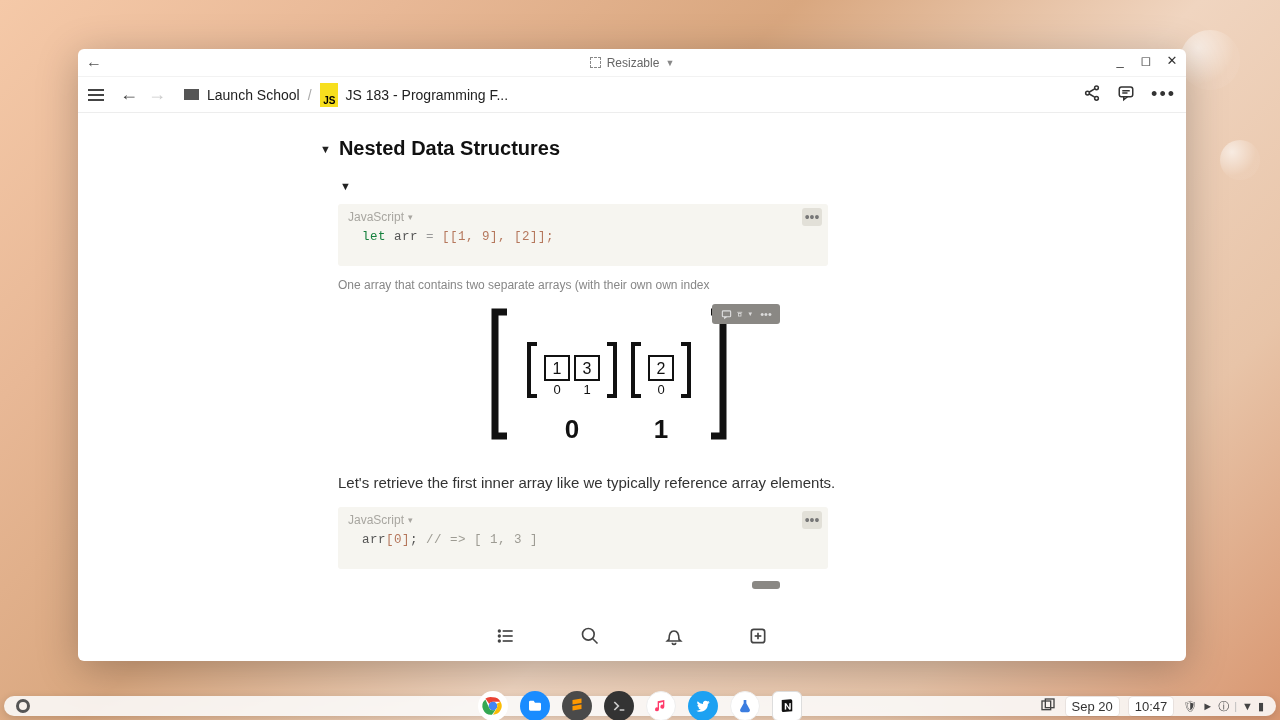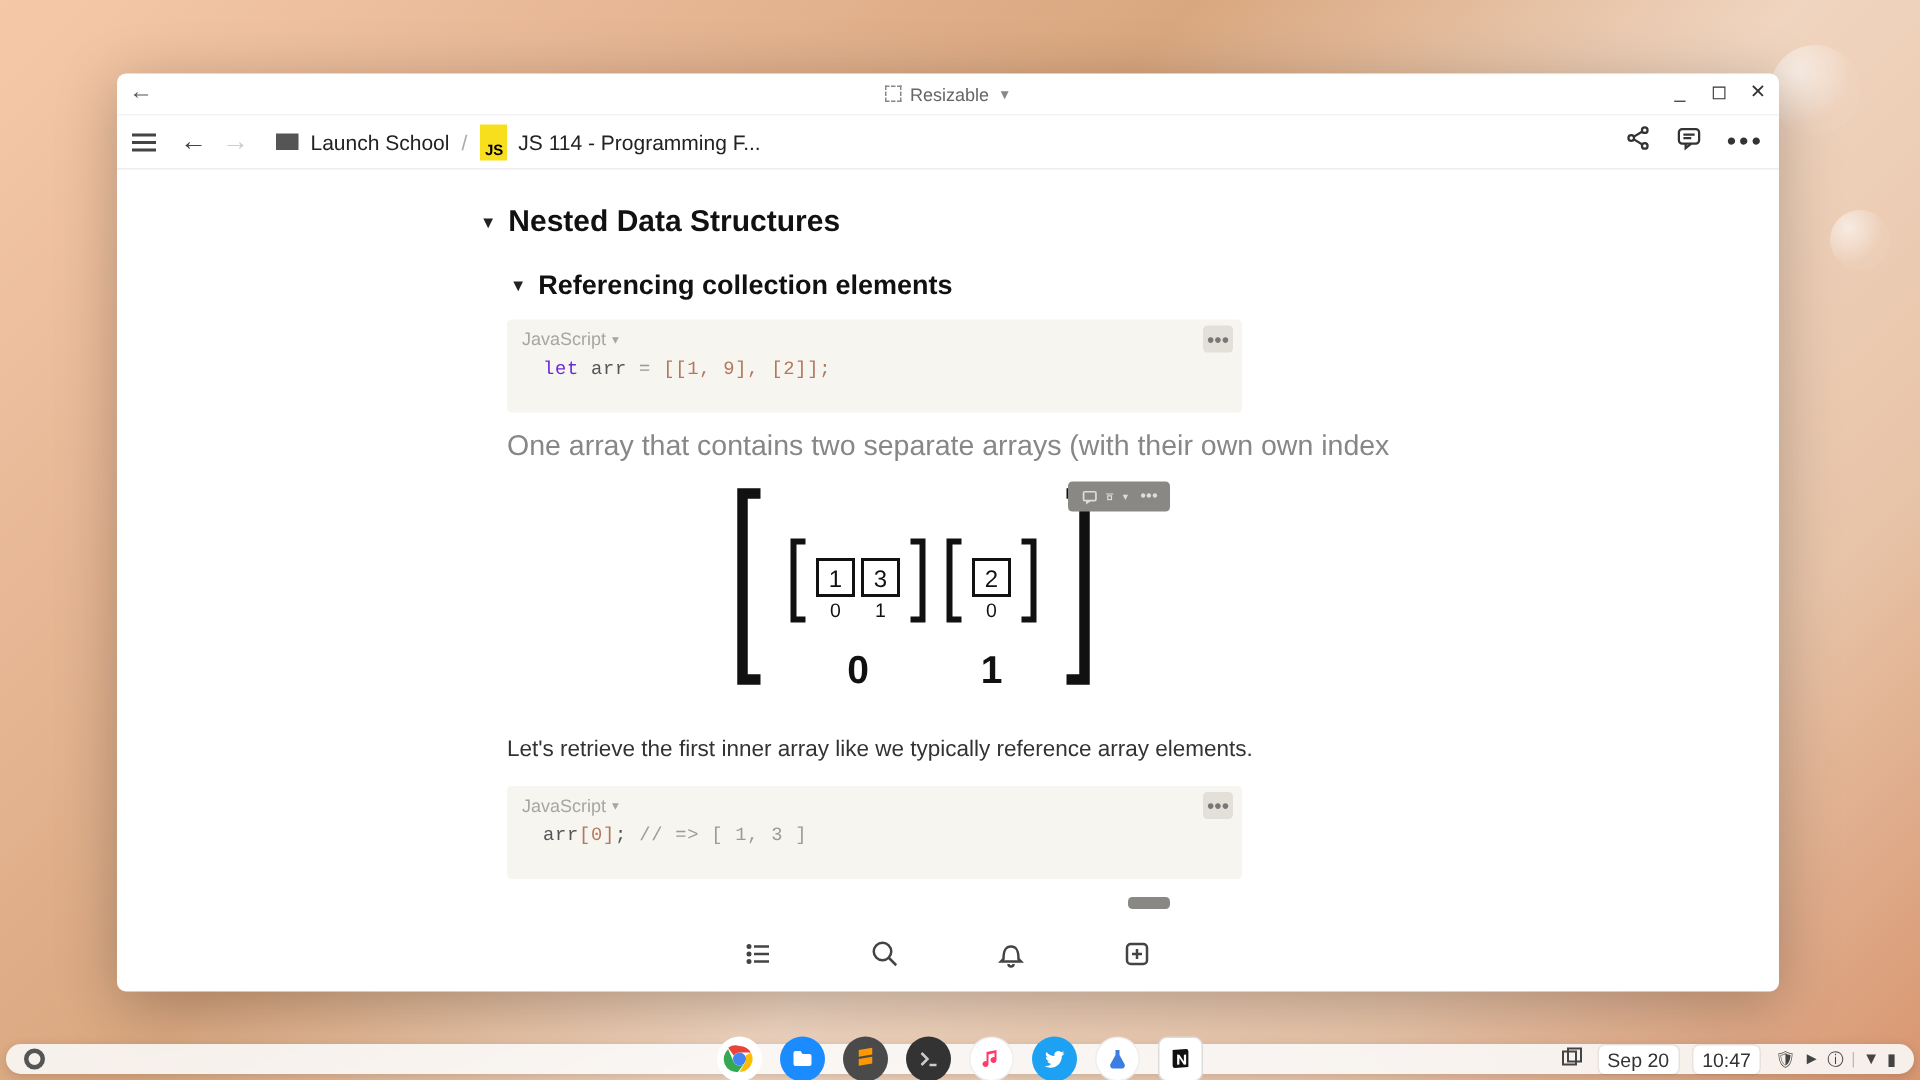--- a/index.html
+++ b/index.html
@@ -140,7 +140,7 @@
       <span>Launch School</span>
       <span class="bc-sep">/</span>
       <span class="bc-js">JS</span>
-      <span>JS 114 - Programming F...</span>
+      <span>JS 183 - Programming F...</span>
     </div>
     <div class="header-right">
       <span>

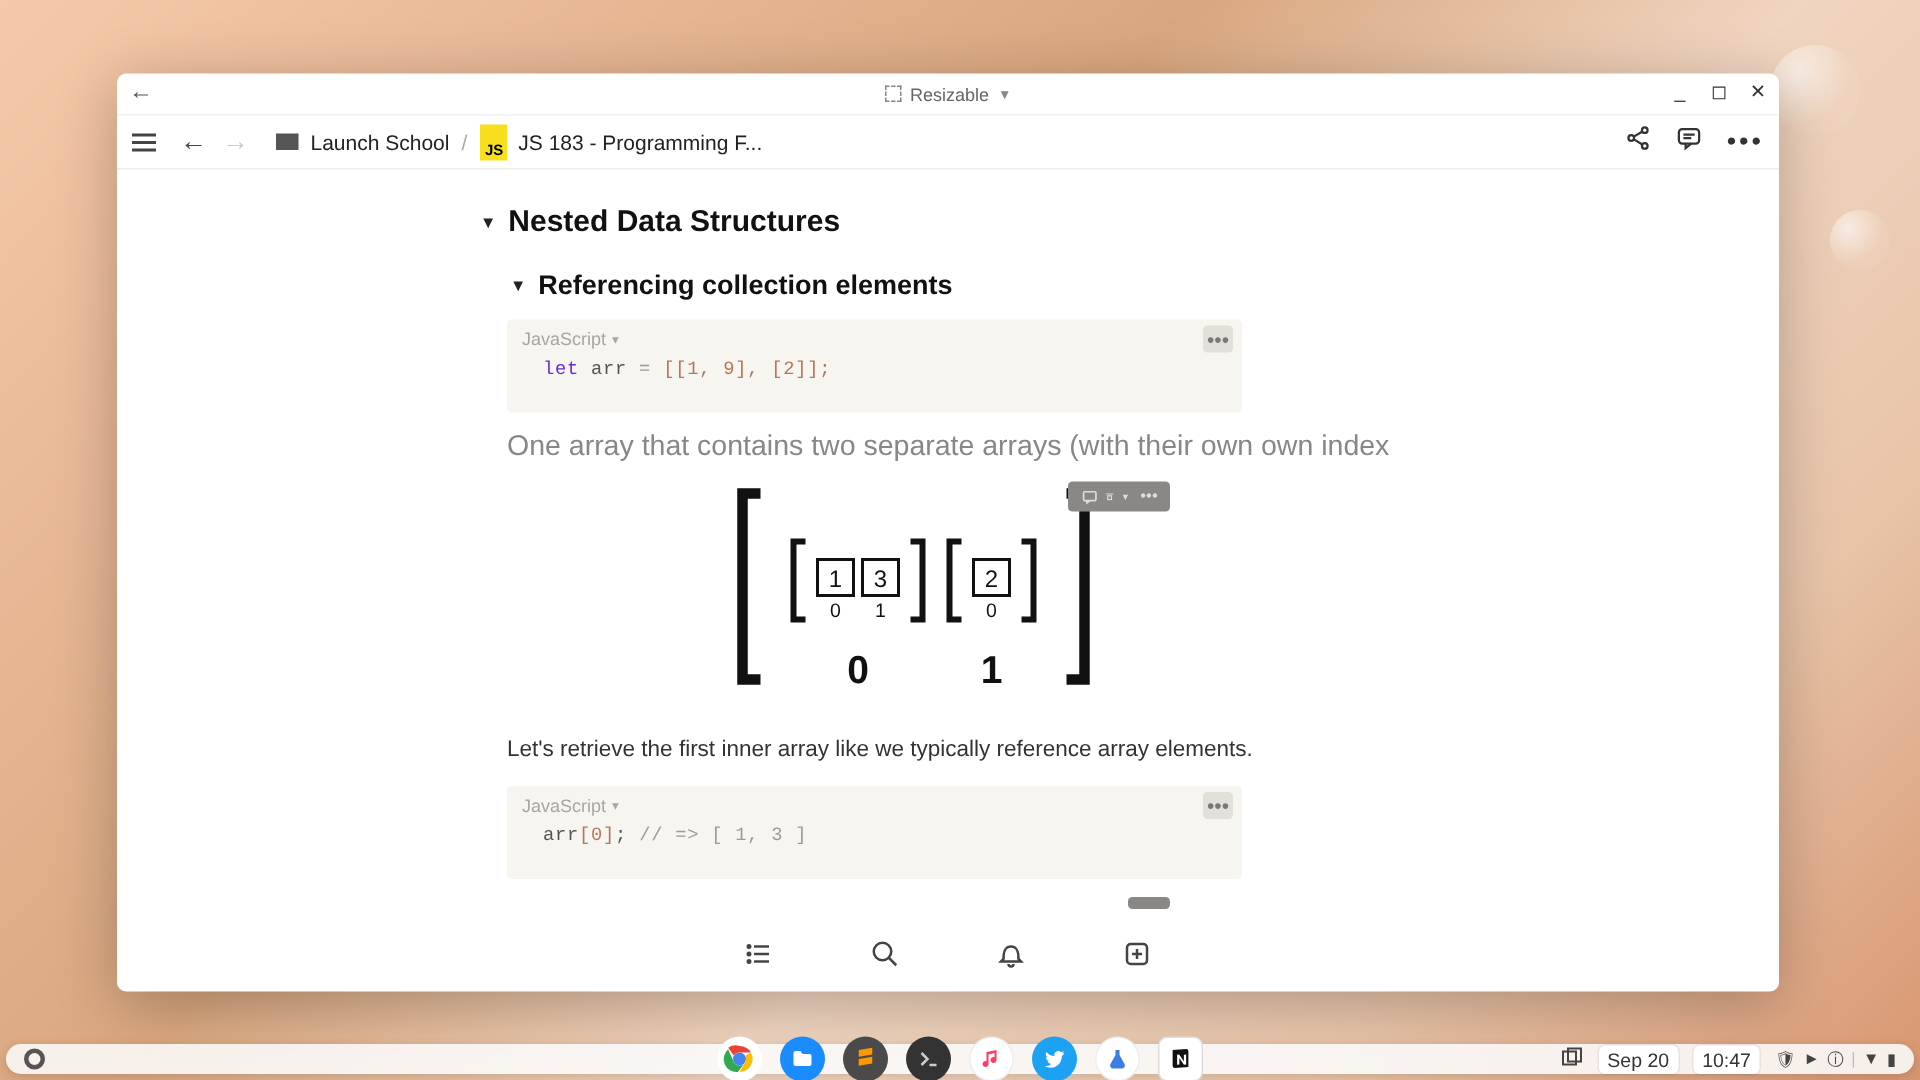--- a/index.html
+++ b/index.html
@@ -172,7 +172,6 @@
       </div>
       <div class="h2">
         <span class="caret">▼</span>
-        <span>Referencing collection elements</span>
       </div>
 
       <div class="code-block">

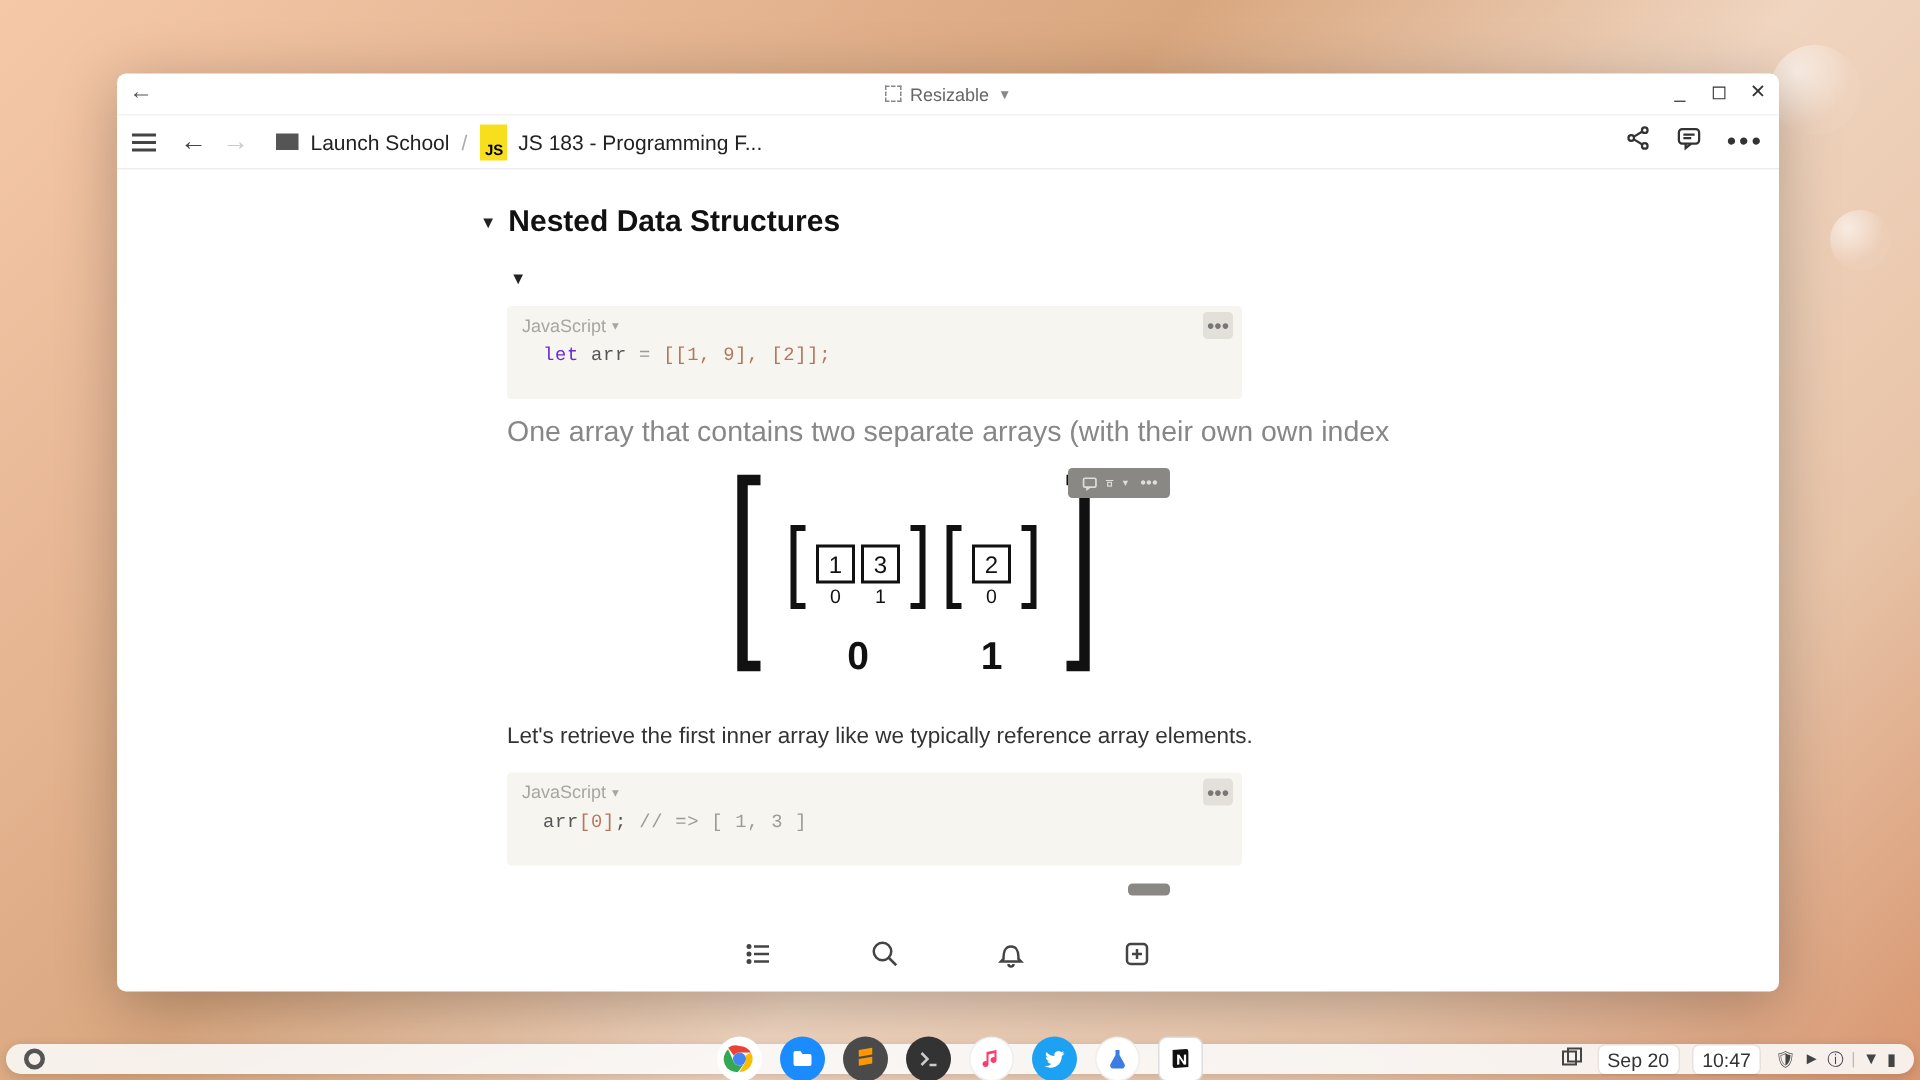--- a/index.html
+++ b/index.html
@@ -74,7 +74,7 @@
   .code-header { display:flex; align-items:center; padding:6px 10px 2px; font-size:12px; color:#a8a6a0; gap:4px;}
   .code-menu { position:absolute; right:6px; top:4px; background:#e2e0d8; color:#777; font-size:14px; border-radius:3px; width:20px; height:18px; display:flex; align-items:center; justify-content:center;}
   .code-body { font-family: SFMono-Regular, Consolas, "Liberation Mono", Menlo, monospace; font-size:12.5px; padding: 4px 24px; color:#555; letter-spacing:0.5px;}
-  .kw-let { color:#6d28d9; } .kw-var { color:#555;} .brk{color:#b5775c;} .num{color:#b5775c;} .eq{color:#999;} .cmt{color:#9d9b93;}
+  .kw-let { color:#15803d; } .kw-var { color:#555;} .brk{color:#b5775c;} .num{color:#b5775c;} .eq{color:#999;} .cmt{color:#9d9b93;}
 
   .caption { font-size:19px; color:#878787; margin:4px 0 14px 0; }
   .body-text { font-size:15px; color:#333; margin:16px 0 12px; line-height:1.5; }

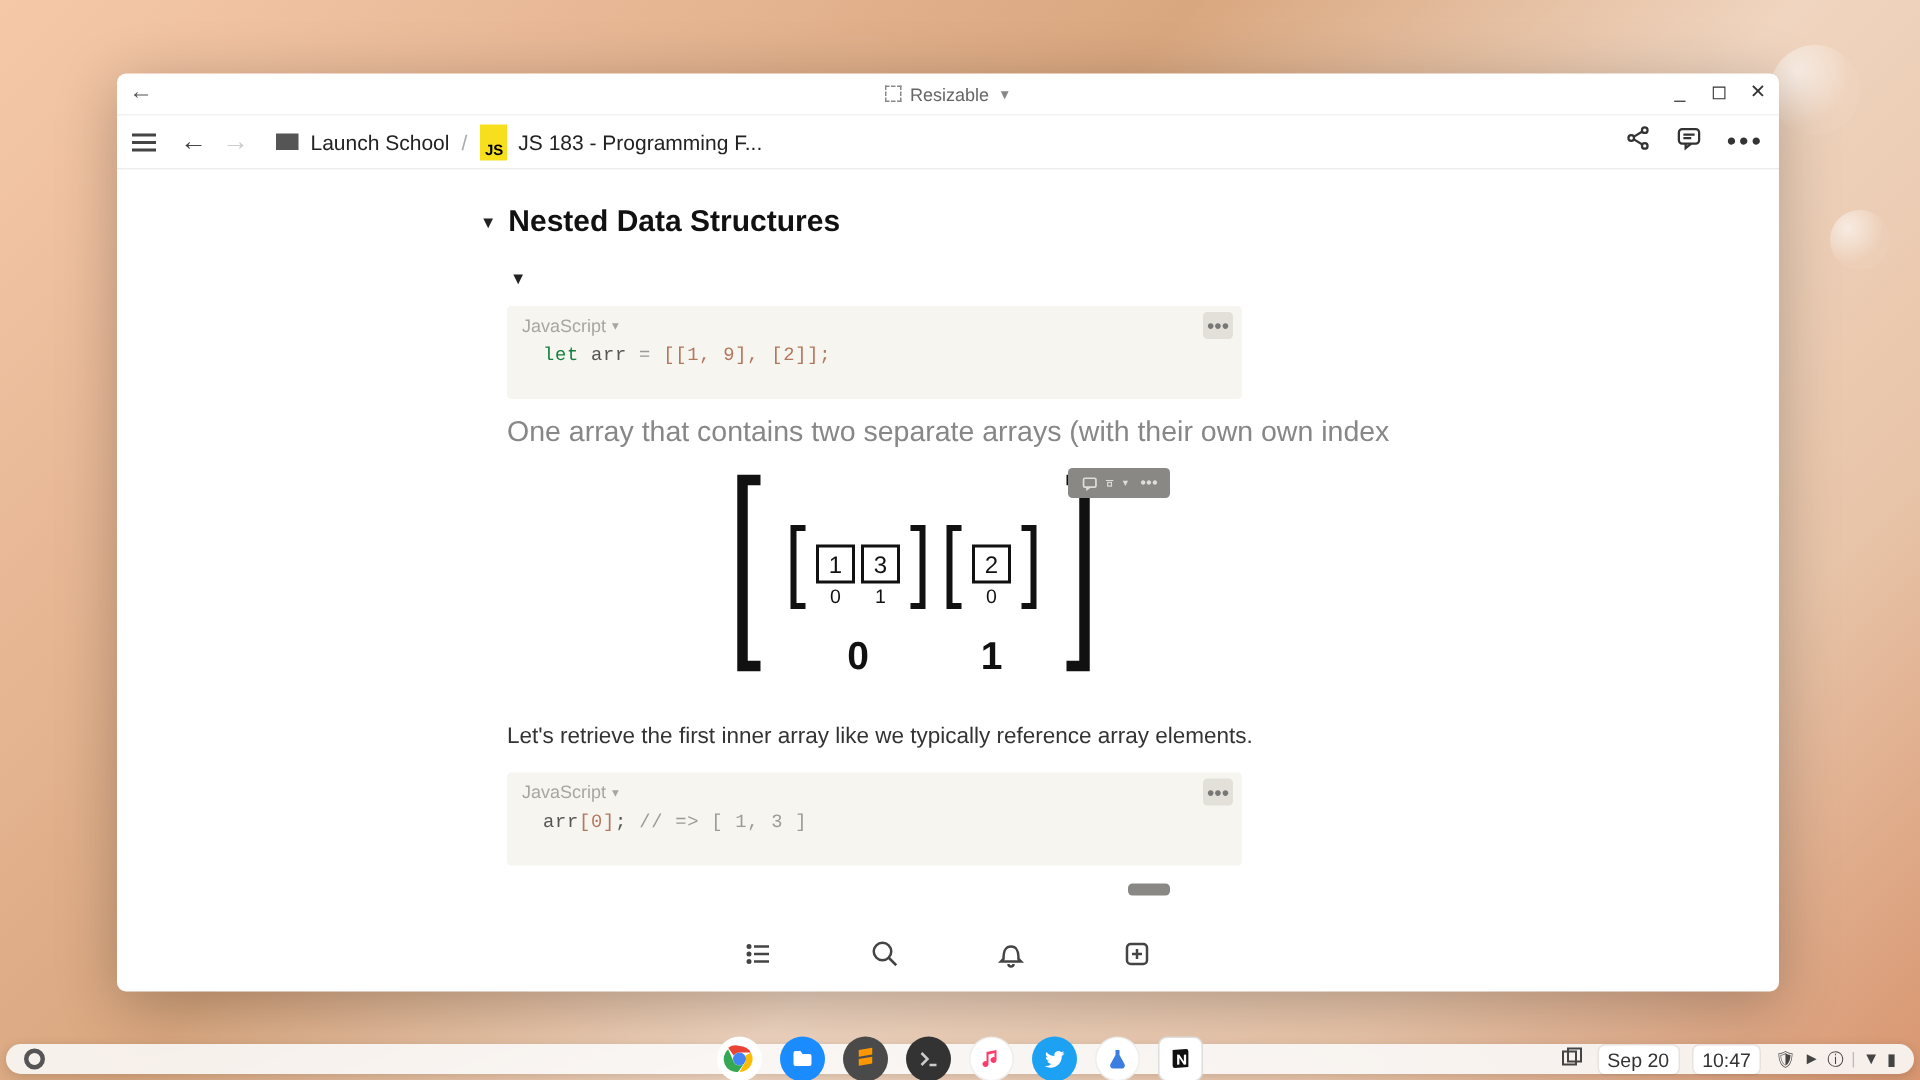--- a/index.html
+++ b/index.html
@@ -76,7 +76,7 @@
   .code-body { font-family: SFMono-Regular, Consolas, "Liberation Mono", Menlo, monospace; font-size:12.5px; padding: 4px 24px; color:#555; letter-spacing:0.5px;}
   .kw-let { color:#15803d; } .kw-var { color:#555;} .brk{color:#b5775c;} .num{color:#b5775c;} .eq{color:#999;} .cmt{color:#9d9b93;}
 
-  .caption { font-size:19px; color:#878787; margin:4px 0 14px 0; }
+  .caption { font-size:12px; color:#878787; margin:4px 0 14px 0; }
   .body-text { font-size:15px; color:#333; margin:16px 0 12px; line-height:1.5; }
 
   

